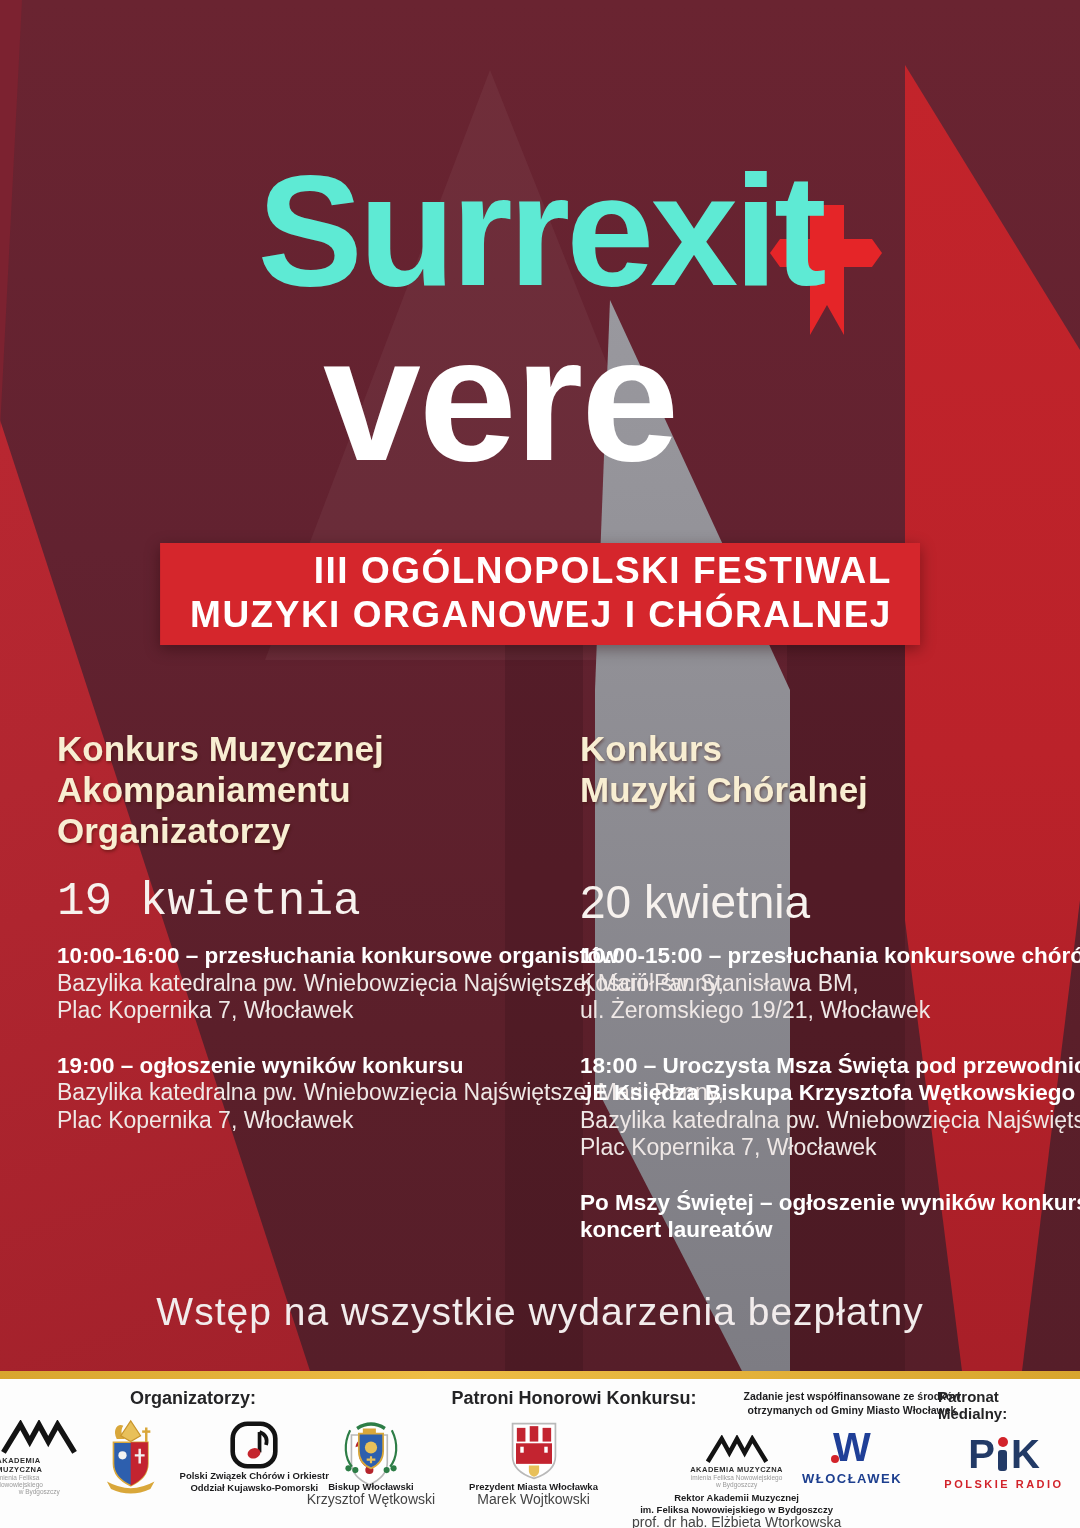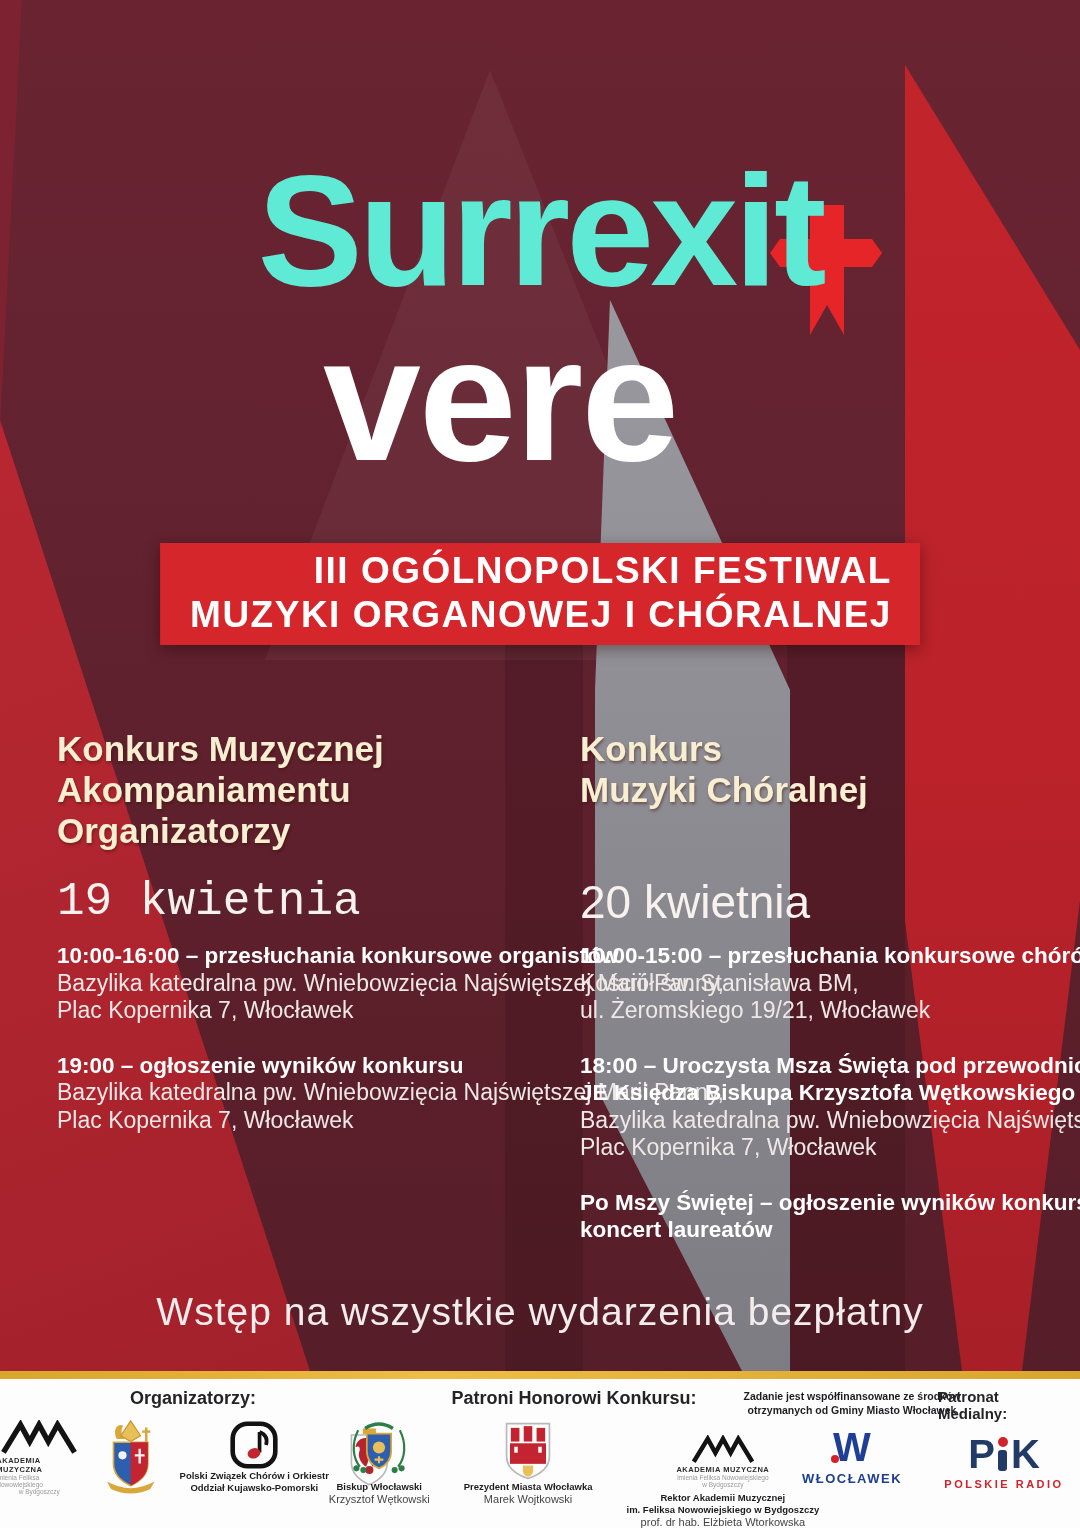--- a/index.html
+++ b/index.html
@@ -64,7 +64,7 @@
   .am-l1{font-size:7.5px;font-weight:700;color:#2b2b2b;margin-top:2px;letter-spacing:.5px;}
   .am-l2{font-size:6.5px;color:#9a9a9a;}
   .cap-b{font-size:9.5px;font-weight:700;color:#1c1c1e;line-height:12px;white-space:nowrap;}
-  .cap-n{font-size:11px;font-weight:400;color:#444;line-height:12px;white-space:nowrap;}
+  .cap-n{font-size:14px;font-weight:400;color:#444;line-height:12px;white-space:nowrap;}
   .patron-row{display:flex;align-items:flex-start;gap:34px;margin-top:8px;}
   .icon-wrap{height:64px;display:flex;align-items:flex-end;justify-content:center;}
   .funding-txt{font-size:10.5px;font-weight:700;color:#1d1d1f;line-height:14px;margin-top:10px;text-align:center;white-space:nowrap;}

